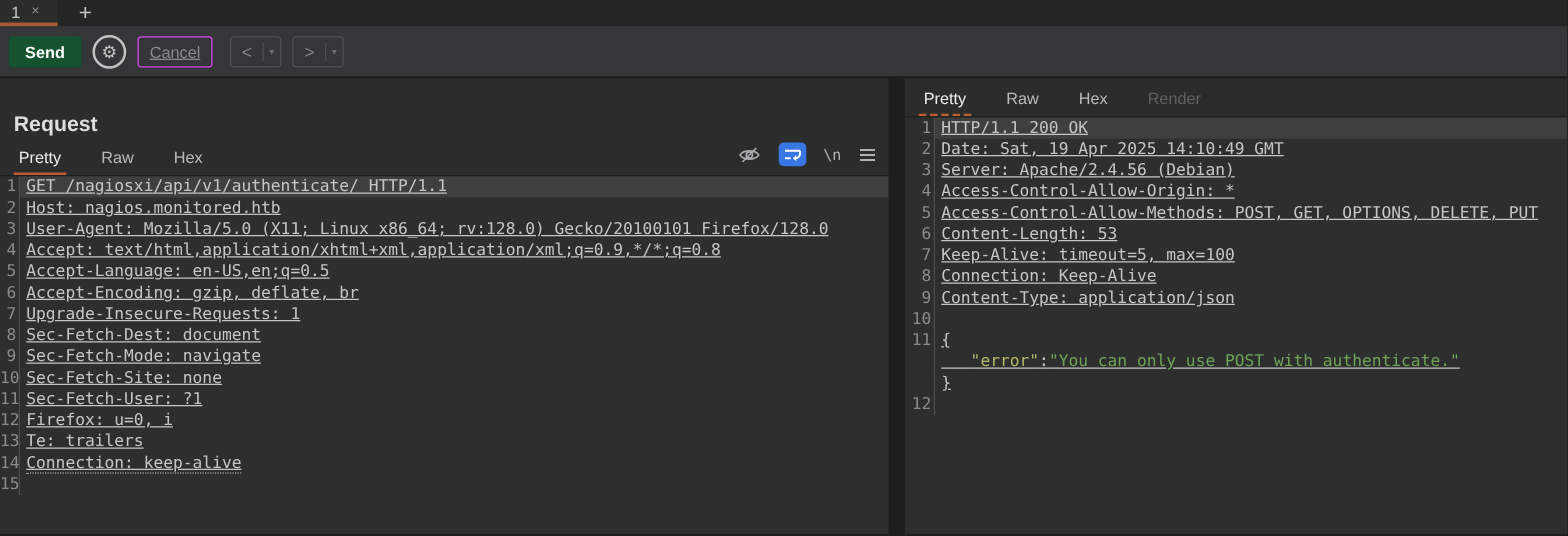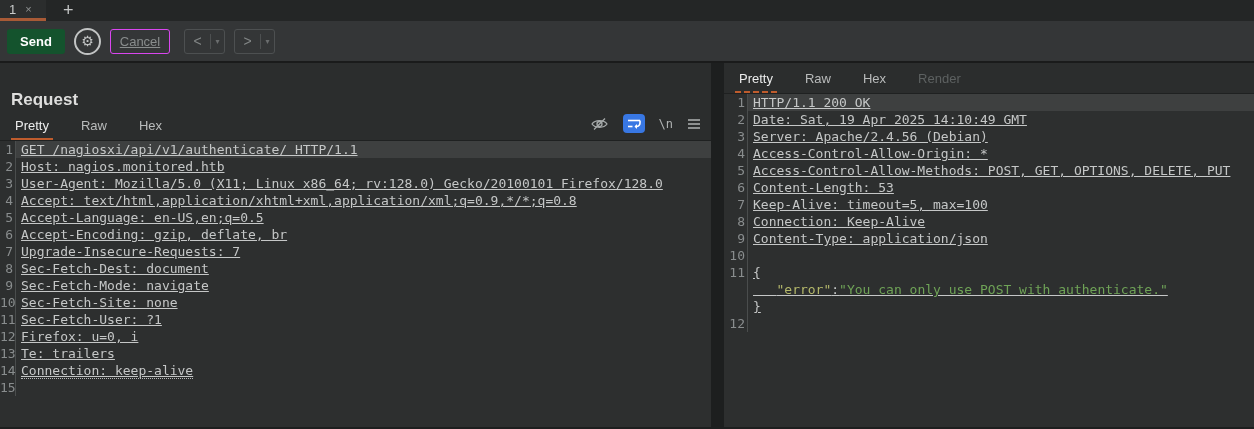--- a/index.html
+++ b/index.html
@@ -151,7 +151,7 @@
         </div>
         <div class="code-row">
           <div class="gutter">7</div>
-          <div class="code-text"><span>Upgrade-Insecure-Requests: 7</span></div>
+          <div class="code-text"><span>Upgrade-Insecure-Requests: 1</span></div>
         </div>
         <div class="code-row">
           <div class="gutter">8</div>

